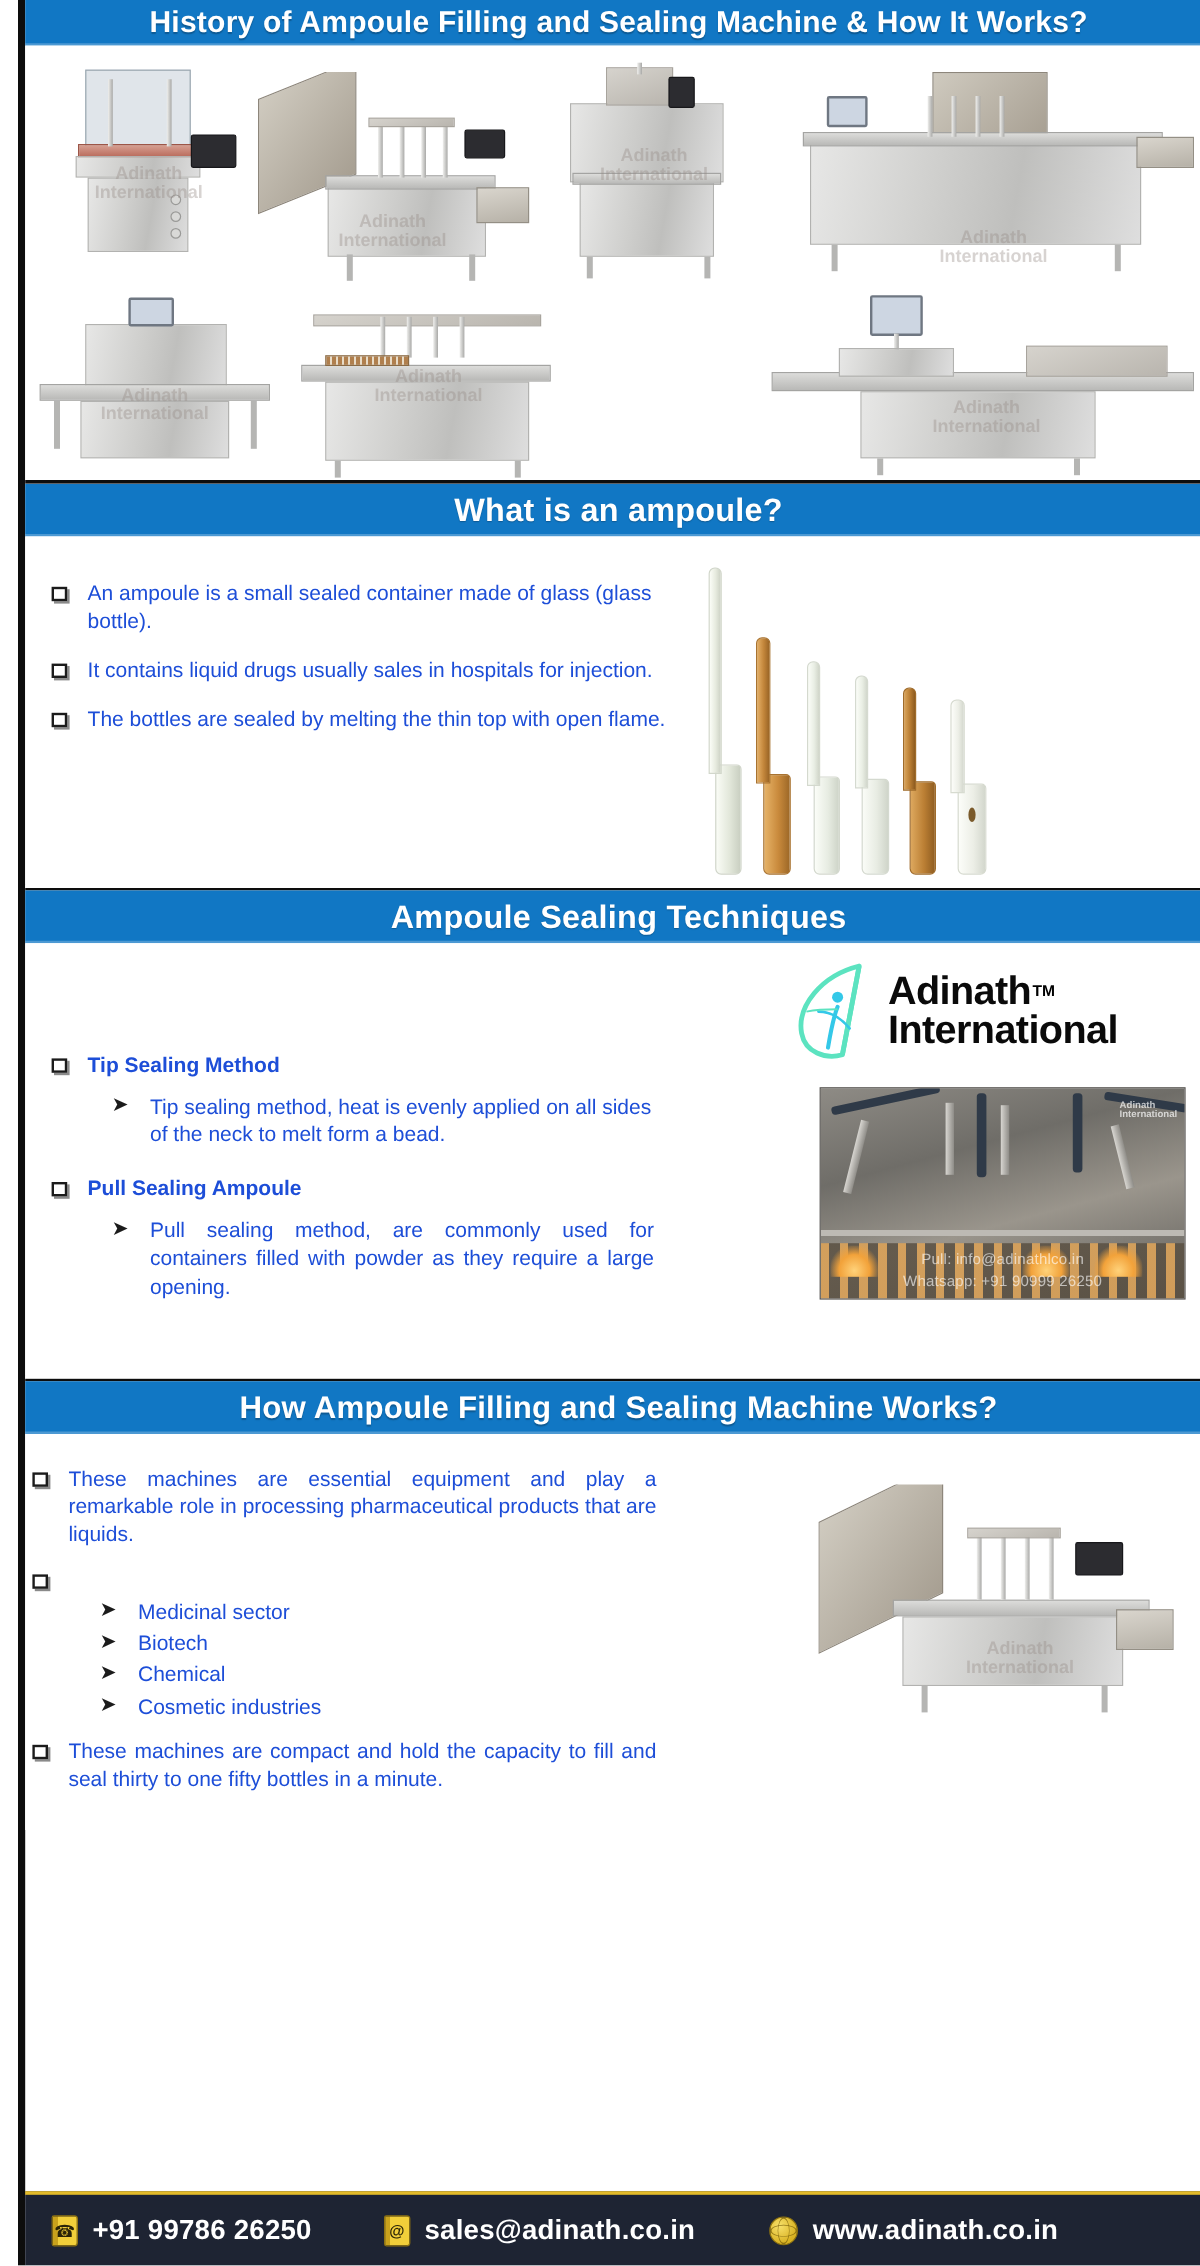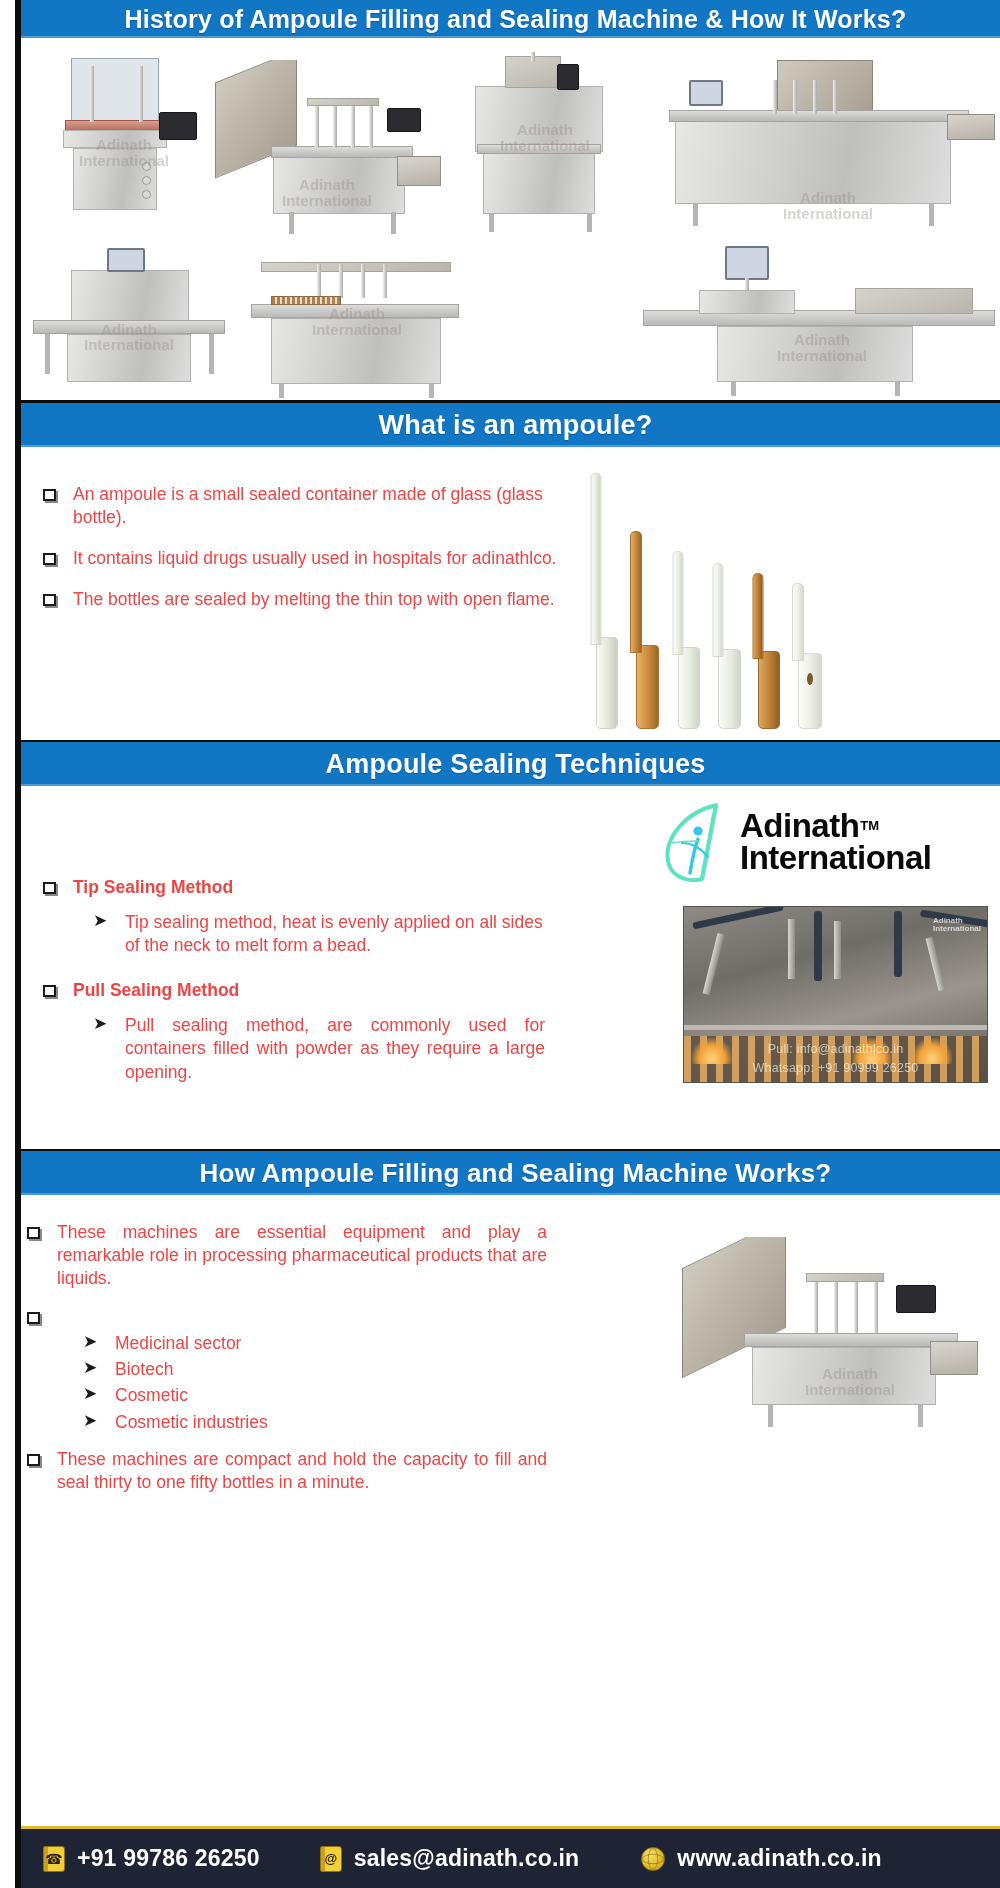--- a/index.html
+++ b/index.html
@@ -88,7 +88,7 @@
     flex: 0 0 auto; width: 16px; margin: 1px 16px 0 0;
     color:#1b1b1b; font-size: 17px; line-height: 1;
   }
-  .btxt { font-size: 17.5px; line-height: 1.32; color: #ef4444; }
+  .btxt { font-size: 17.5px; line-height: 1.32; color: #1d4ed8; }
   .btxt.b { font-weight: bold; font-size: 17.5px; }
   .btxt.j { text-align: justify; }
 

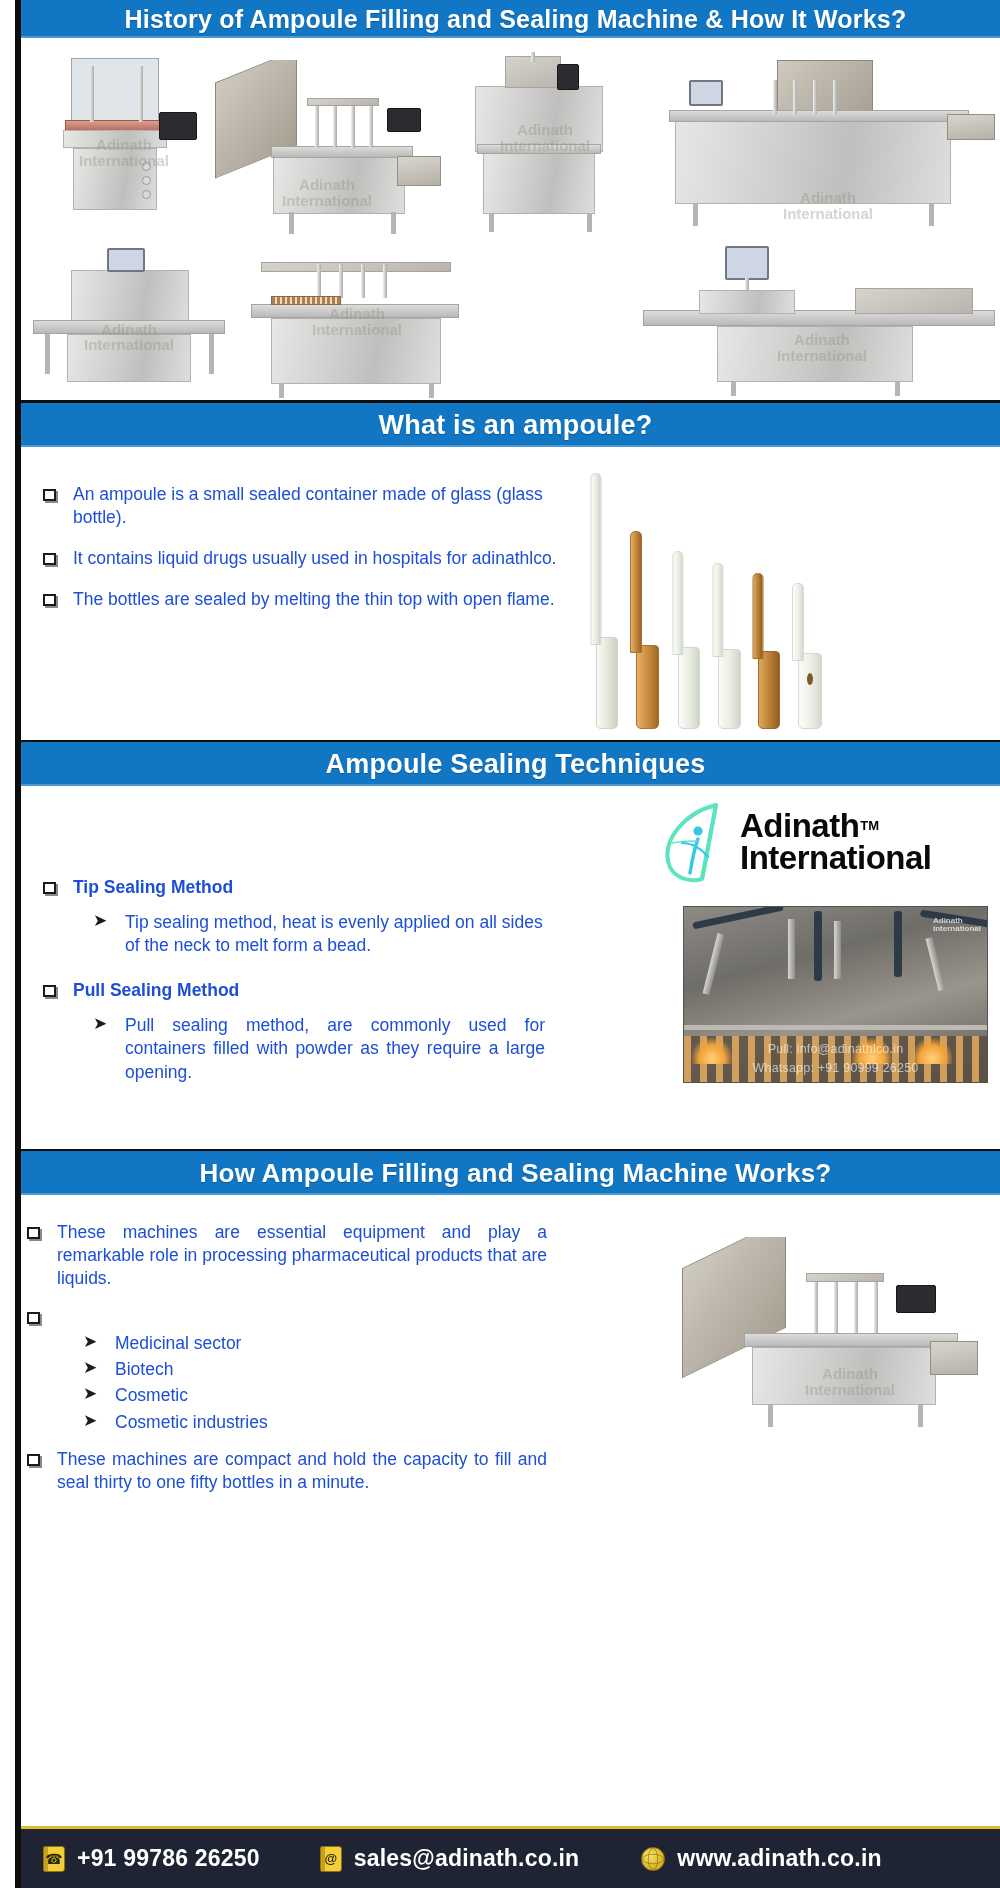--- a/index.html
+++ b/index.html
@@ -300,7 +300,7 @@
 
       <div class="bullet-row">
         <span class="sq"></span>
-        <span class="btxt">It contains liquid drugs usually used in hospitals for adinathlco.</span>
+        <span class="btxt">It contains liquid drugs usually sales in hospitals for injection.</span>
       </div>
 
       <div class="bullet-row">

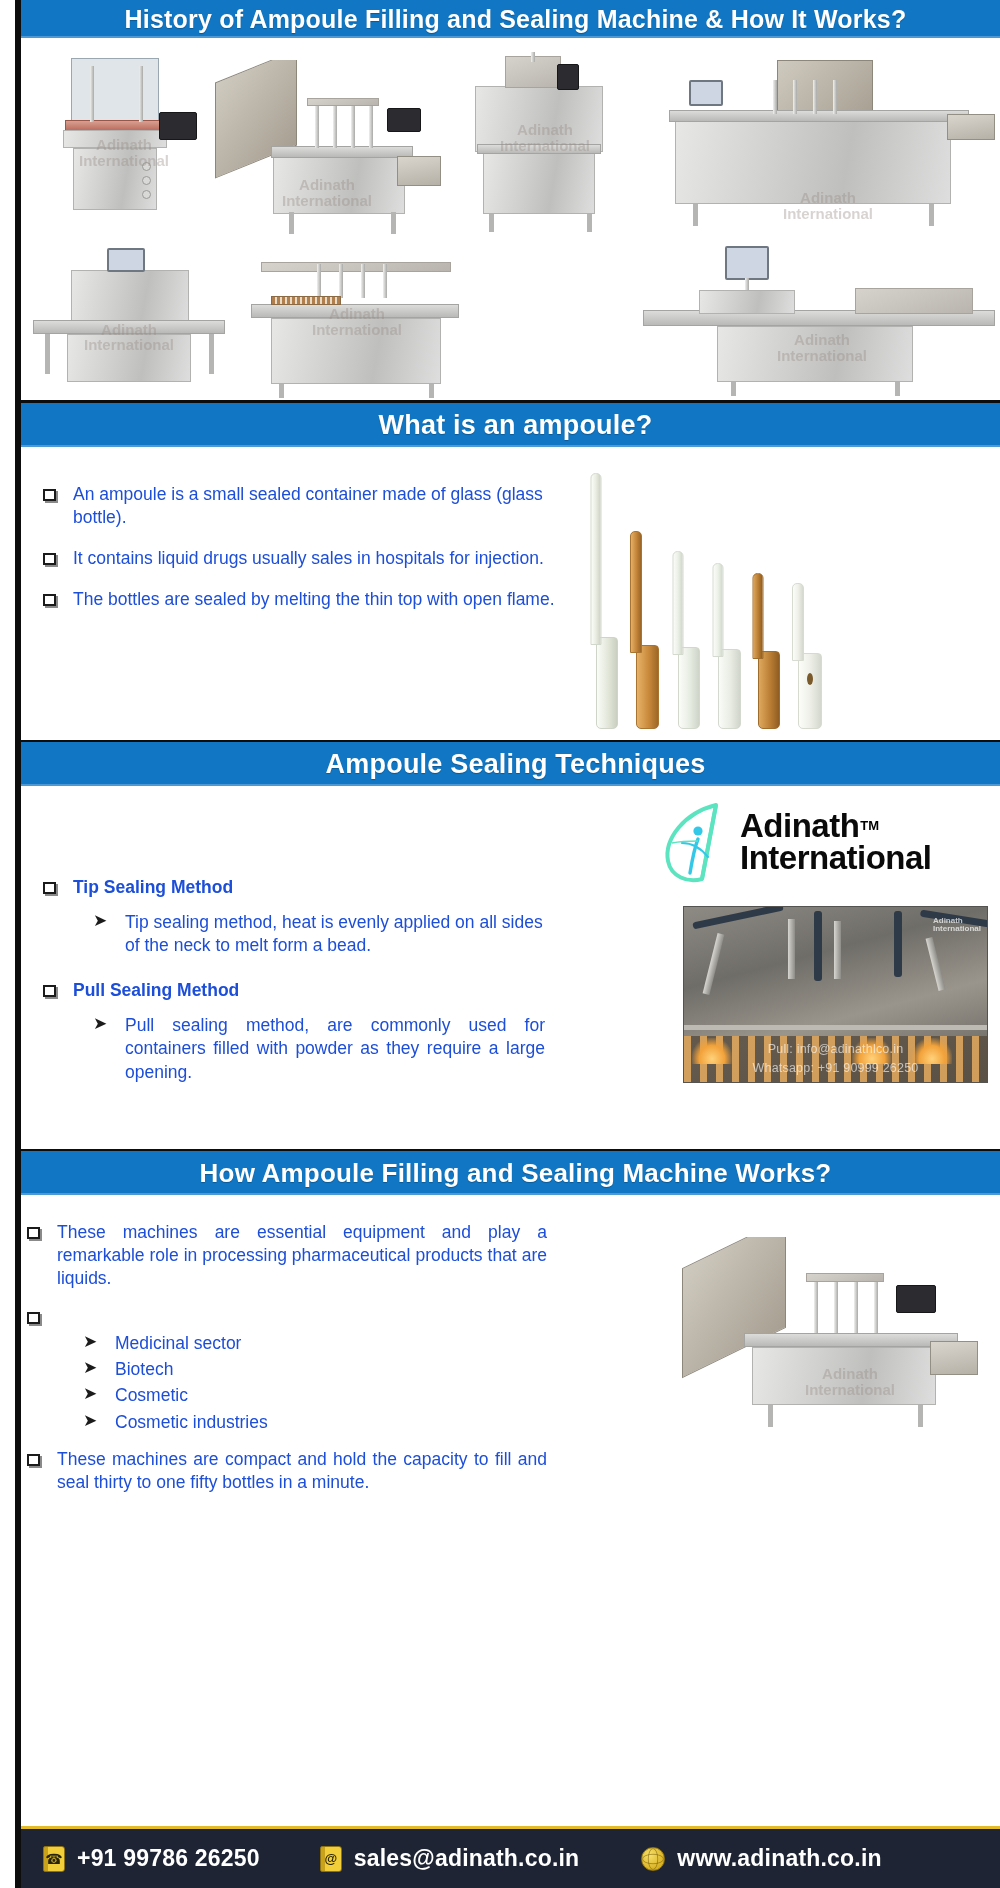--- a/index.html
+++ b/index.html
@@ -377,7 +377,7 @@
 
       <div class="bullet-row" style="margin-bottom:12px;">
         <span class="sq"></span>
-        <span class="btxt b">Pull Sealing Method</span>
+        <span class="btxt b">Pull Sealing Ampoule</span>
       </div>
 
       <div class="sub-row" style="margin:0 0 0 50px;">

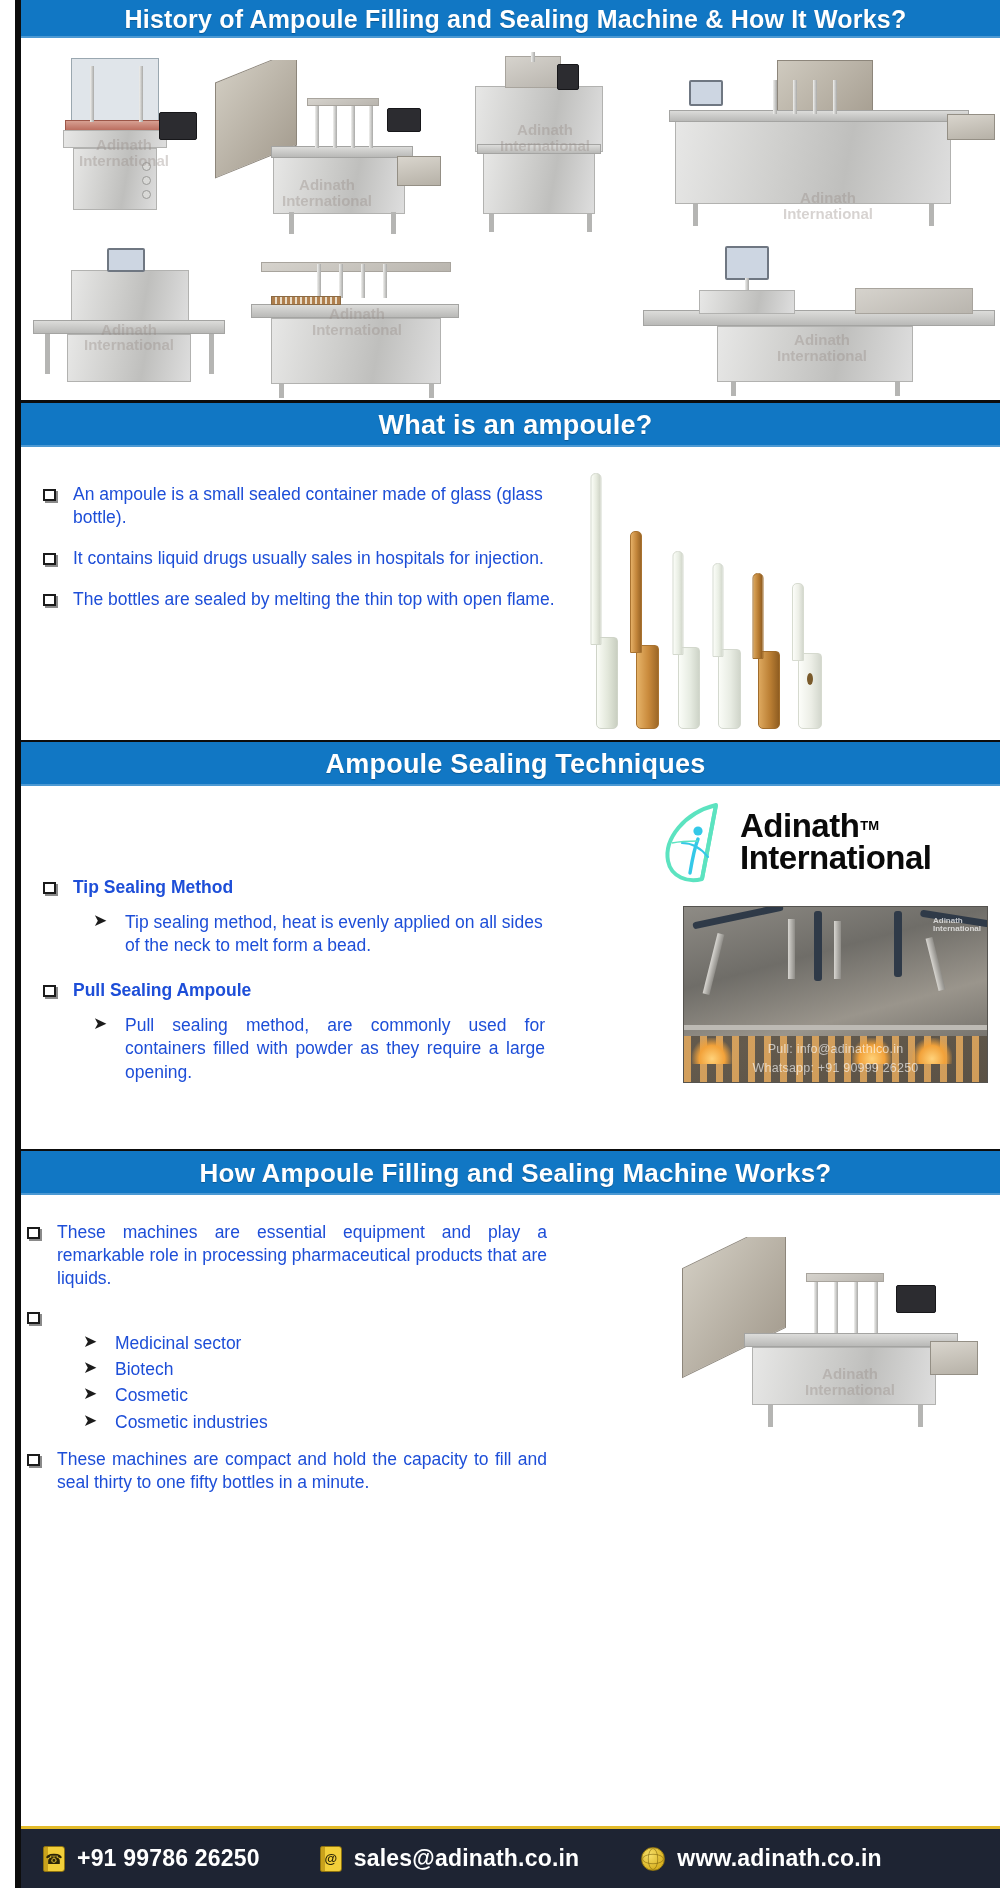--- a/index.html
+++ b/index.html
@@ -438,7 +438,7 @@
         </div>
         <div class="sub-row">
           <span class="arrow">➤</span>
-          <span class="btxt">Cosmetic</span>
+          <span class="btxt">Chemical</span>
         </div>
         <div class="sub-row">
           <span class="arrow">➤</span>

